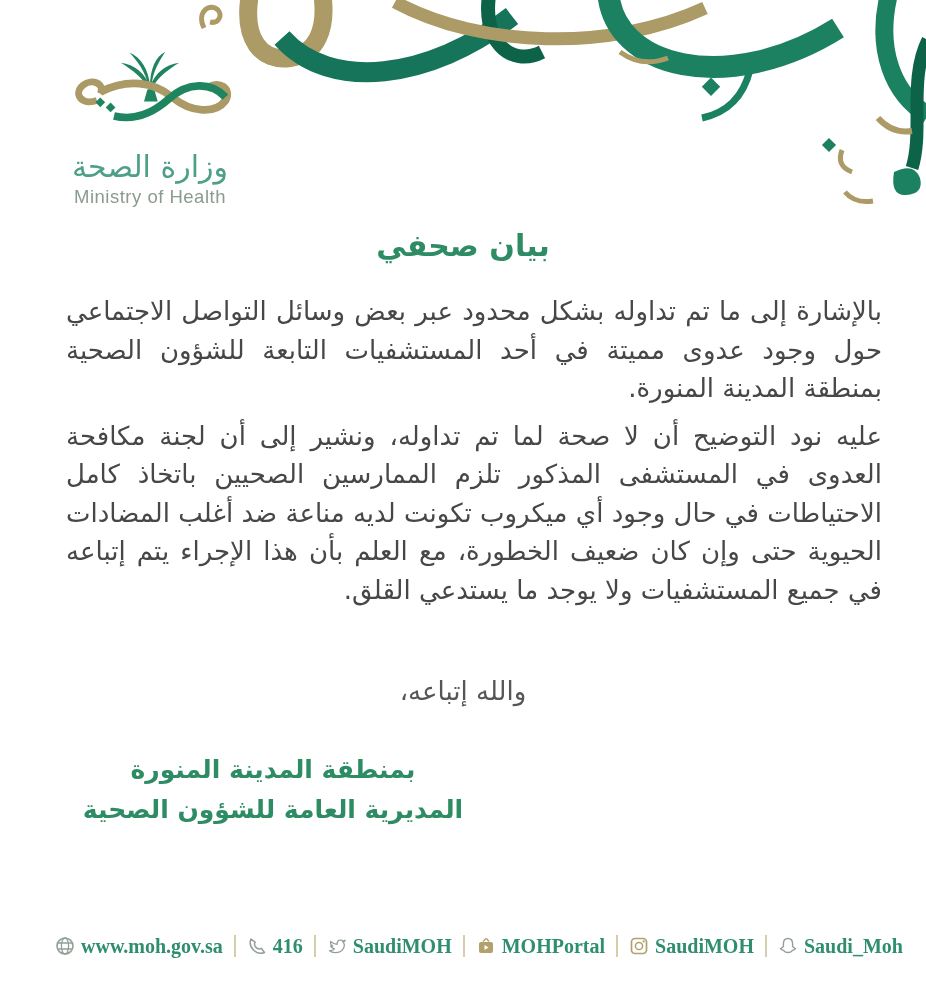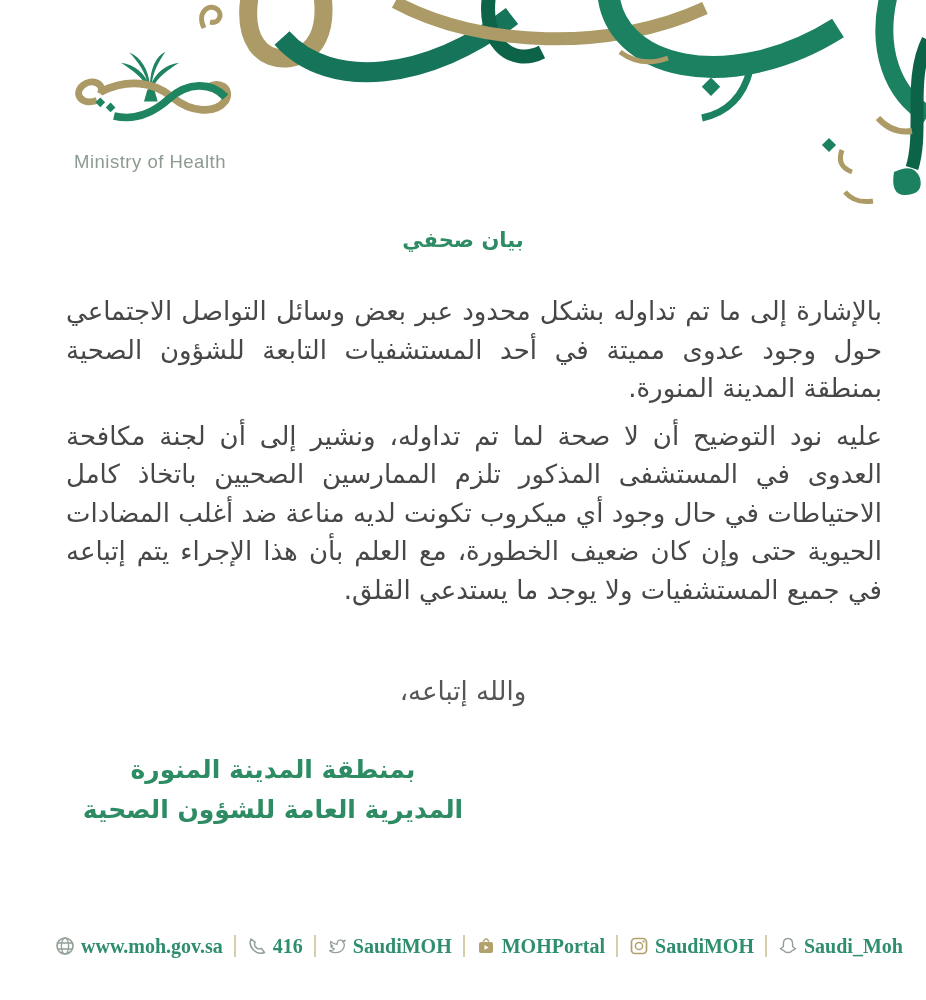--- a/index.html
+++ b/index.html
@@ -96,6 +96,7 @@
 
     <path d="M56,80 C82,86 102,76 120,60 C142,40 170,40 186,58" stroke="#1f8560" stroke-width="9"></path>
   </svg>
+  <div class="logo-ar">وزارة الصحة</div>
   <div class="logo-en">Ministry of Health</div>
 </div>
 

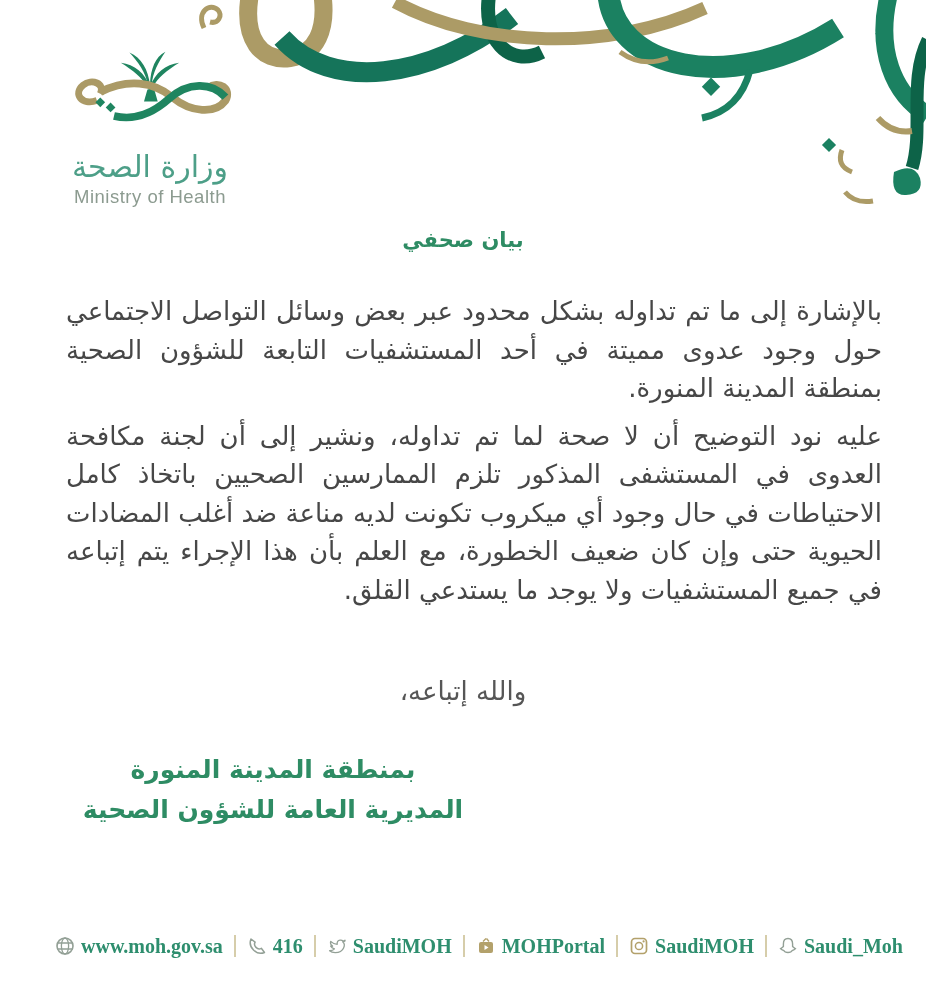--- a/index.html
+++ b/index.html
@@ -23,7 +23,7 @@
   
   .pr-title{
     position:absolute;top:228px;left:0;right:0;text-align:center;
-    font-size:21px;font-weight:700;color:#2e8c64;direction:rtl;
+    font-size:30px;font-weight:700;color:#2e8c64;direction:rtl;
   }
   .pr-body{
     position:absolute;top:292px;left:50px;right:44px;

